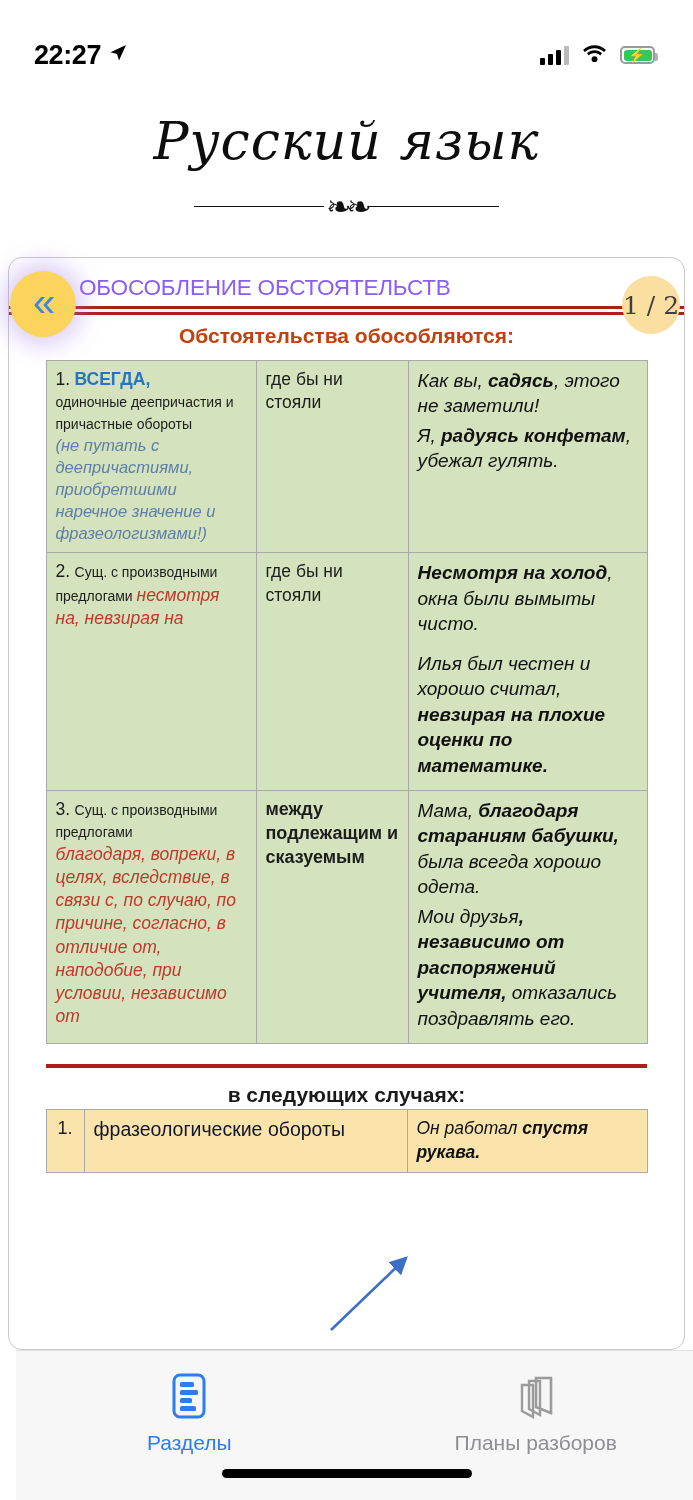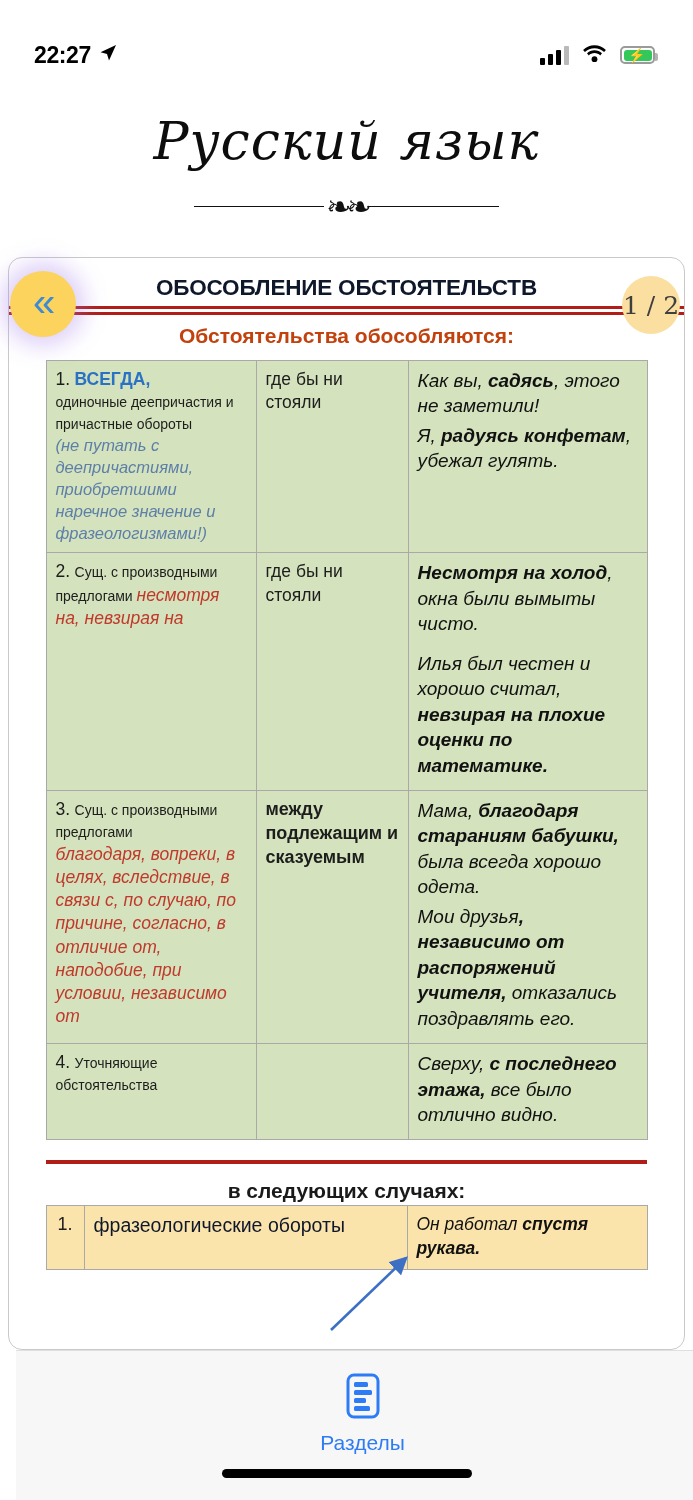--- a/index.html
+++ b/index.html
@@ -19,7 +19,7 @@
     padding:26px 38px 0 34px;
   }
   .sb-left{ display:flex; align-items:center; gap:7px; }
-  .sb-time{ font-size:23px; font-weight:700; color:#000; letter-spacing:-0.4px; }
+  .sb-time{ font-size:27px; font-weight:700; color:#000; letter-spacing:-0.4px; }
   .loc-arrow{ display:block; }
   .sb-right{ display:flex; align-items:center; gap:13px; }
   .bars{ display:flex; align-items:flex-end; gap:3px; height:19px; }

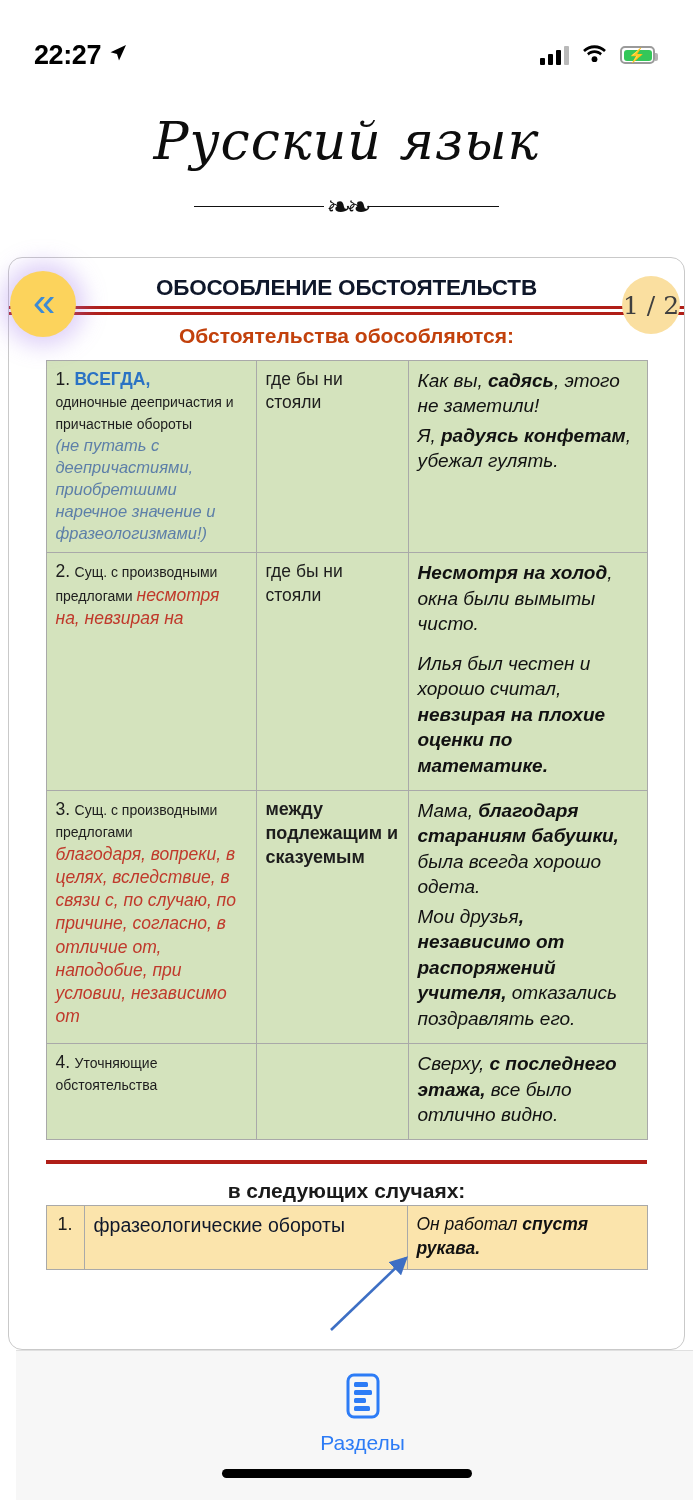--- a/index.html
+++ b/index.html
@@ -76,7 +76,7 @@
   
   .slide{ position:relative; padding:10px 0 0 0; }
   .slide-title{
-    text-align:center; font-size:22.5px; font-weight:700; color:#0f172a;
+    font-size:22.5px; font-weight:400; color:#8b5cf6;
     letter-spacing:-0.2px; padding:7px 70px 0 70px;
   }
   .redrule{ position:relative; margin:5px 0 0 0; height:9px; }

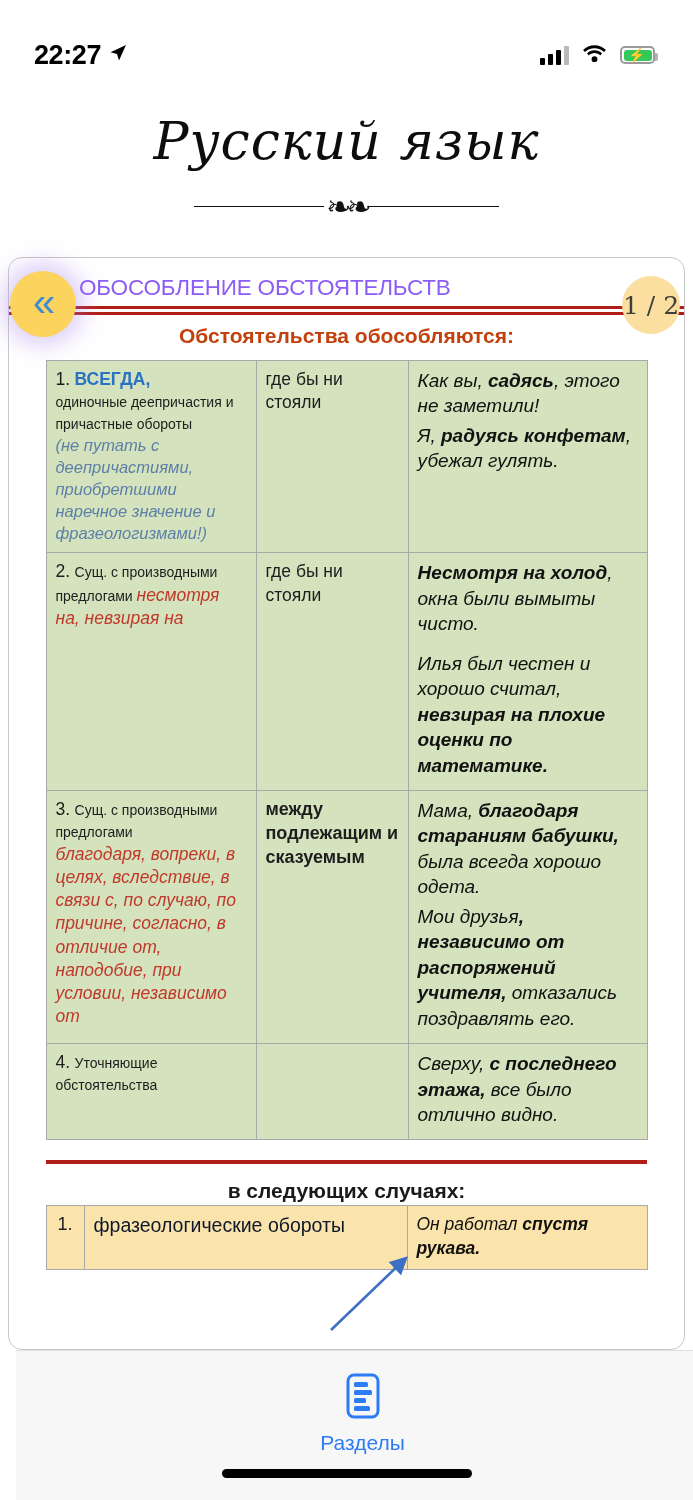--- a/index.html
+++ b/index.html
@@ -255,20 +255,6 @@
           </td>
         </tr>
 
-        <tr>
-          <td class="c1">
-            <span class="g-num">4.</span>
-            <span class="g-body">Уточняющие обстоятельства</span>
-          </td>
-          <td class="c2">
-            <span class="g-mid"></span>
-          </td>
-          <td class="c3">
-            <div class="g-ex">
-              <p><span>Сверху, </span><b>с последнего этажа,</b><span> все было отлично видно.</span></p>
-            </div>
-          </td>
-        </tr>
       </tbody>
         </table>
 

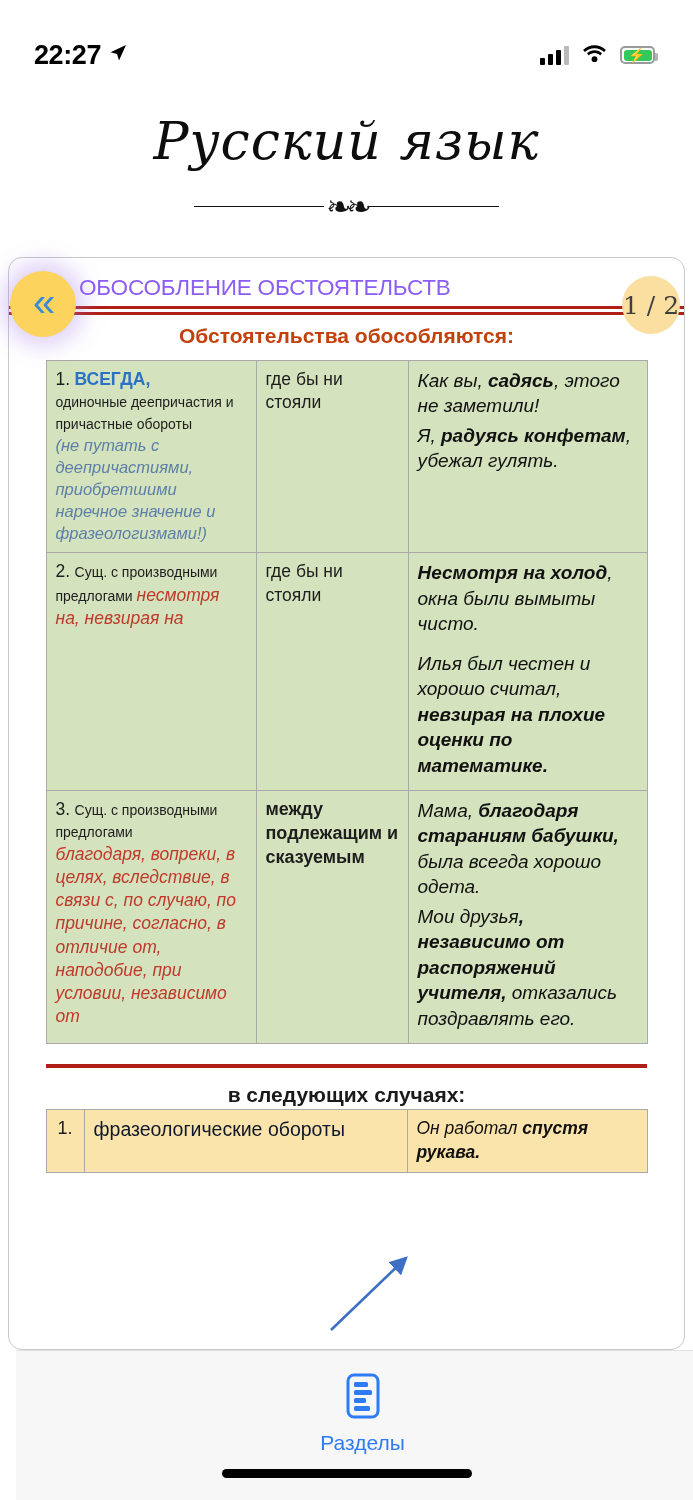--- a/index.html
+++ b/index.html
@@ -315,6 +315,16 @@
       <span class="lbl">Разделы</span>
     </div>
 
+    <div class="tab">
+      <span>
+        <svg width="46" height="46" viewBox="0 0 46 46">
+          <path d="M9 12 L9 38 L20 44 L20 12 Z" fill="none" stroke="#9b9b9b" stroke-width="2.4"></path>
+          <path d="M16 8 L16 36 L27 42 L27 8 Z" fill="none" stroke="#9b9b9b" stroke-width="2.4"></path>
+          <path d="M23 5 L23 34 L38 40 L38 5 Z" fill="none" stroke="#9b9b9b" stroke-width="2.6"></path>
+        </svg>
+      </span>
+      <span class="lbl">Планы разборов</span>
+    </div>
 
   </div>
 

